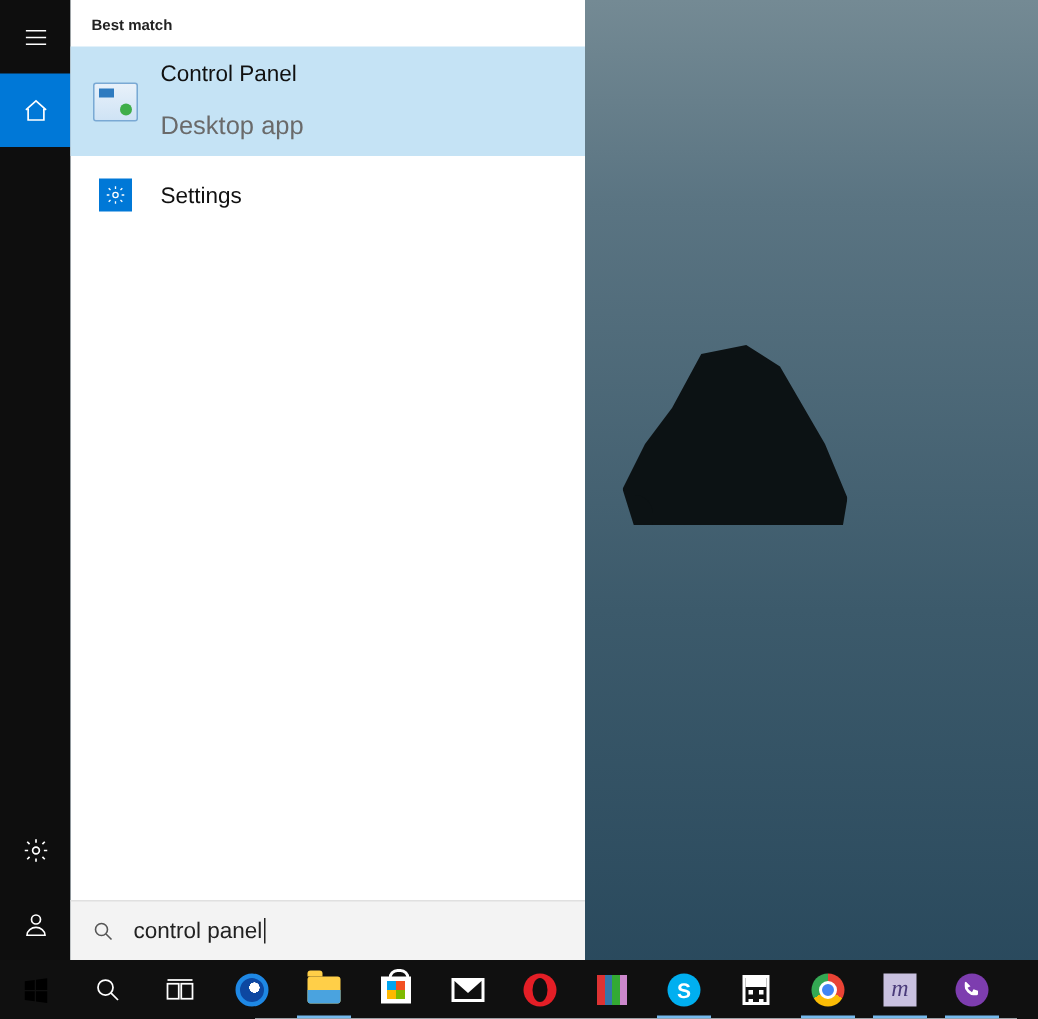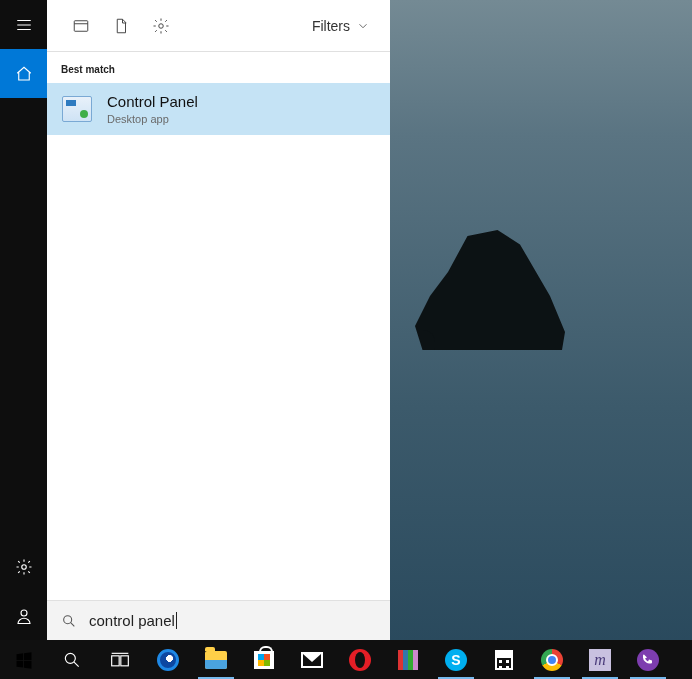--- a/index.html
+++ b/index.html
@@ -214,33 +214,6 @@
   </div>
 
   <div class="panel">
-    <div class="panel-top">
-      <div class="top-icon">
-        <svg viewBox="0 0 24 24">
-            <rect x="3" y="5" width="18" height="14" rx="1"></rect>
-            <path d="M3 9h18"></path>
-          </svg>
-      </div>
-      <div class="top-icon">
-        <svg viewBox="0 0 24 24">
-            <path d="M7 3h7l4 4v14H7z"></path>
-            <path d="M14 3v5h5"></path>
-          </svg>
-      </div>
-      <div class="top-icon">
-        <svg viewBox="0 0 24 24">
-            <circle cx="12" cy="12" r="3"></circle>
-            <path d="M12 2v3M12 19v3M4.2 4.2l2.1 2.1M17.7 17.7l2.1 2.1M2 12h3M19 12h3M4.2 19.8l2.1-2.1M17.7 6.3l2.1-2.1"></path>
-          </svg>
-      </div>
-      <div class="top-spacer"></div>
-      <div class="filters">
-        <span>Filters</span>
-        <svg viewBox="0 0 24 24">
-            <path d="M6 9l6 6 6-6"></path>
-          </svg>
-      </div>
-    </div>
 
     <div class="section-label">Best match</div>
 

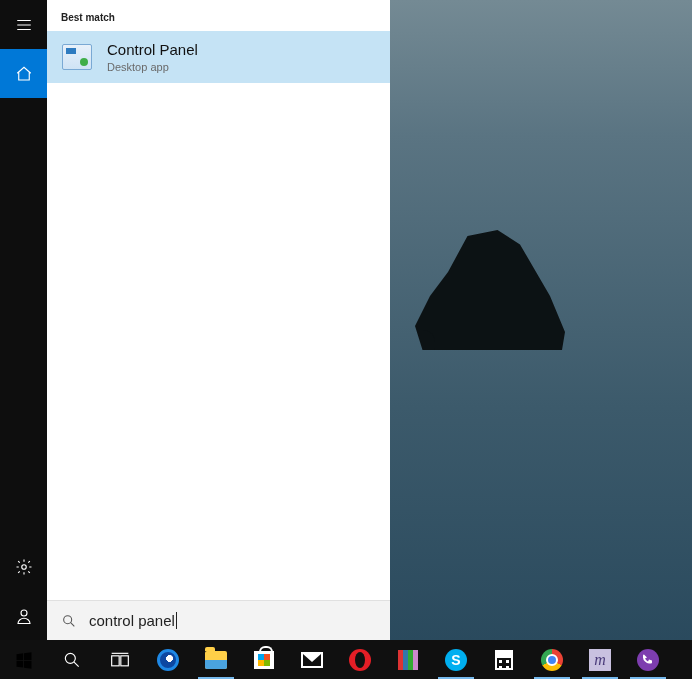--- a/index.html
+++ b/index.html
@@ -84,7 +84,7 @@
   }
   .result-text { display: flex; flex-direction: column; }
   .result-title { font-size: 15px; color: #111; }
-  .result-sub { font-size: 11px; color: #6a6a6a; margin-top: 3px; }
+  .result-sub { font-size: 17px; color: #6a6a6a; margin-top: 16px; }
 
   .settings-icon {
     width: 22px; height: 22px;

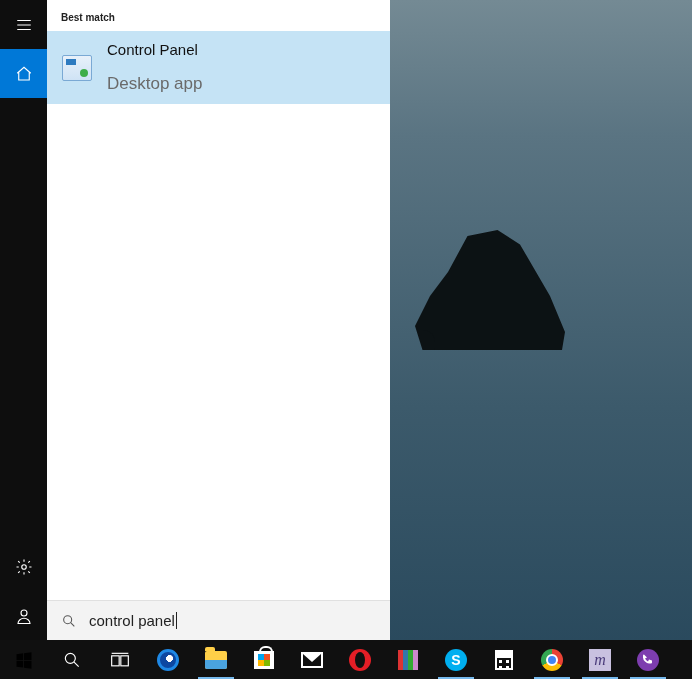--- a/index.html
+++ b/index.html
@@ -228,6 +228,19 @@
     </div>
 
 
+    <div class="result-row">
+      <div class="result-icon">
+        <div class="settings-icon">
+            <svg viewBox="0 0 24 24">
+              <circle cx="12" cy="12" r="3"></circle>
+              <path d="M12 2v3M12 19v3M4.2 4.2l2.1 2.1M17.7 17.7l2.1 2.1M2 12h3M19 12h3M4.2 19.8l2.1-2.1M17.7 6.3l2.1-2.1"></path>
+            </svg>
+          </div>
+      </div>
+      <div class="result-text">
+        <div class="result-title">Settings</div>
+      </div>
+    </div>
 
     <div class="panel-flex"></div>
 

